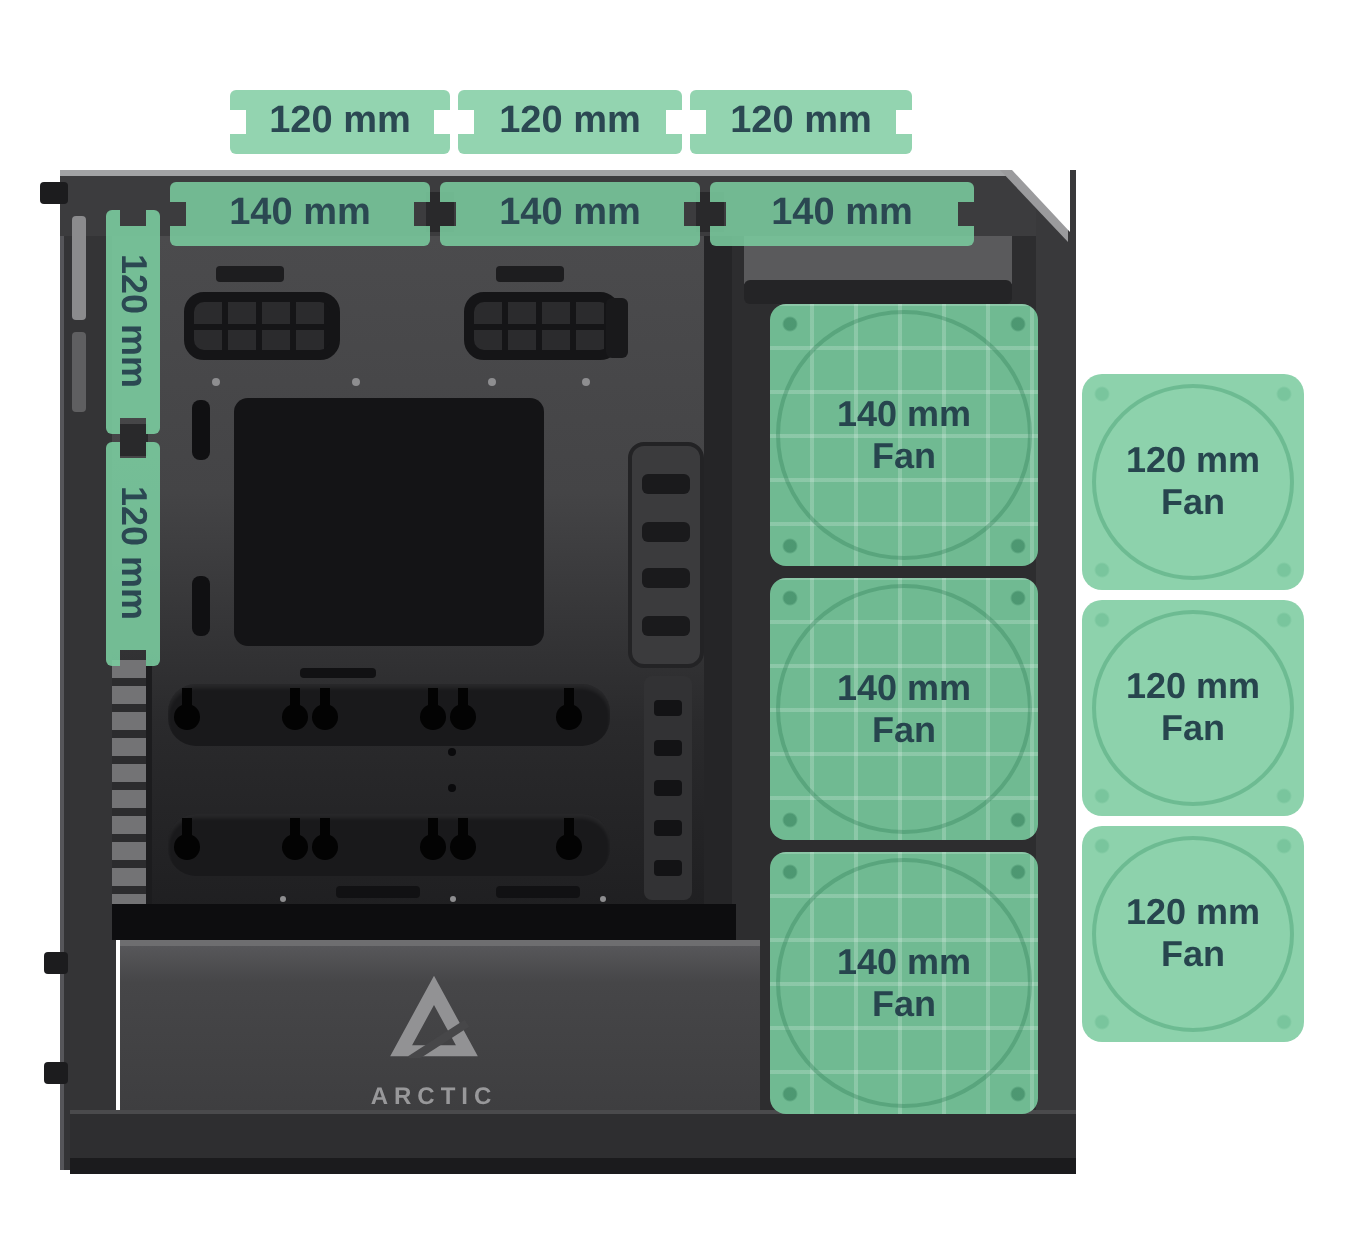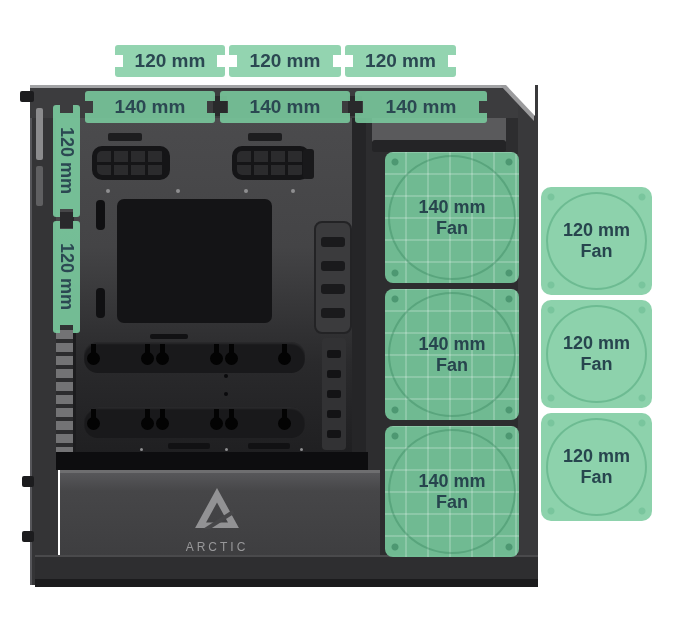--- a/index.html
+++ b/index.html
@@ -52,7 +52,7 @@
 
   
   .logo-wrap{left:172px;top:487px;width:90px;text-align:center;}
-  .logo-text{display:block;margin-top:7px;font-size:12px;font-weight:normal;letter-spacing:3px;color:#98989a;}
+  .logo-text{display:block;margin-top:7px;font-size:12px;font-weight:bold;letter-spacing:3px;color:#98989a;}
 
   
   .tab-h{height:32px;display:flex;align-items:center;justify-content:center;

